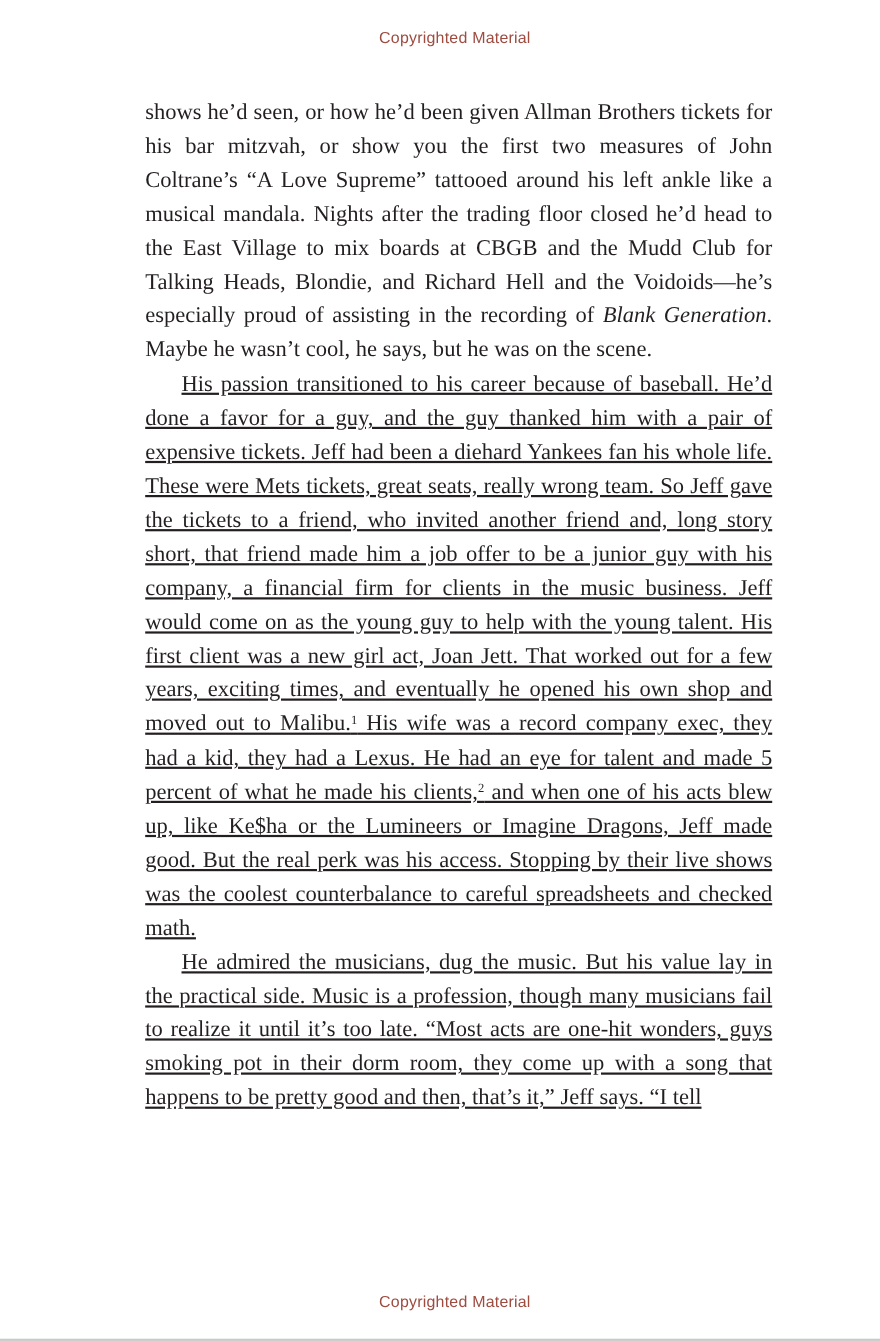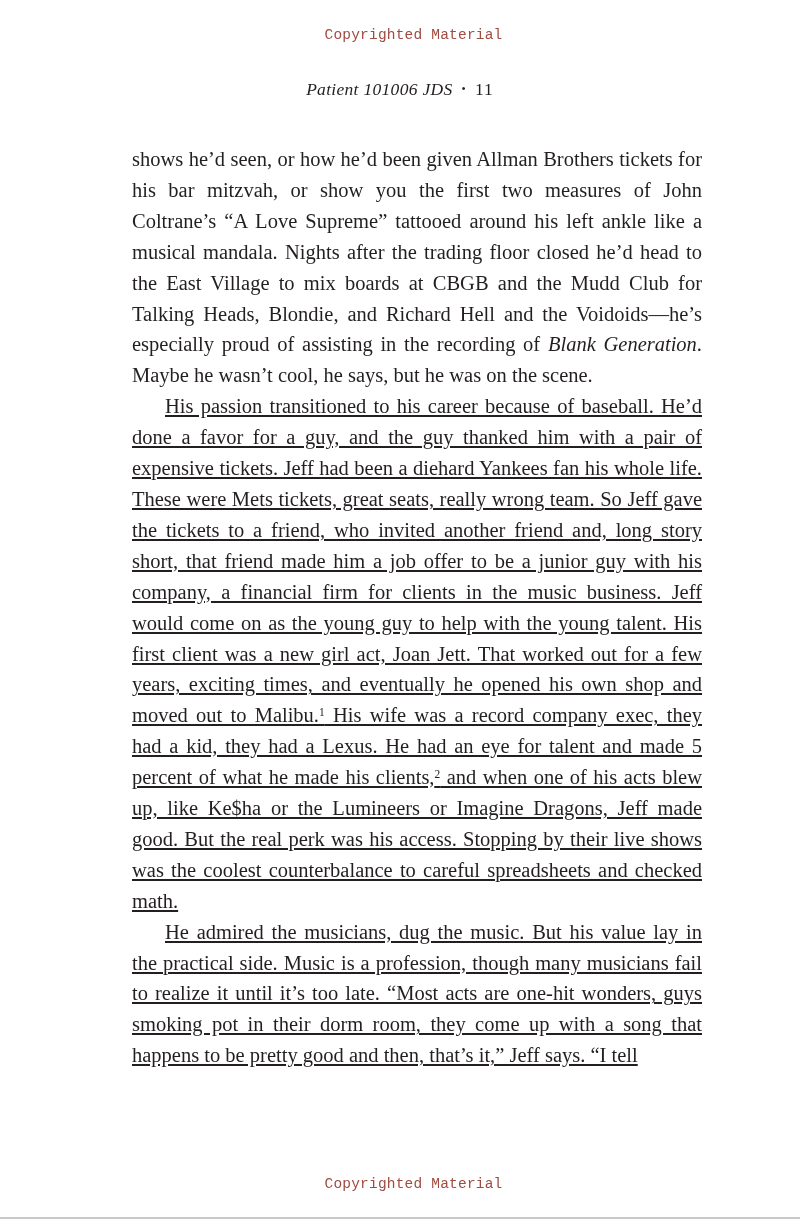--- a/index.html
+++ b/index.html
@@ -19,7 +19,7 @@
   .copyright {
     text-align: center;
     color: var(--copyright-color, #9e4b40);
-    font-family: Liberation Mono, monospace;
+    font-family: Liberation Sans, sans-serif;
     font-size: 14.5px;
     letter-spacing: 0.2px;
     margin-left: 27px;

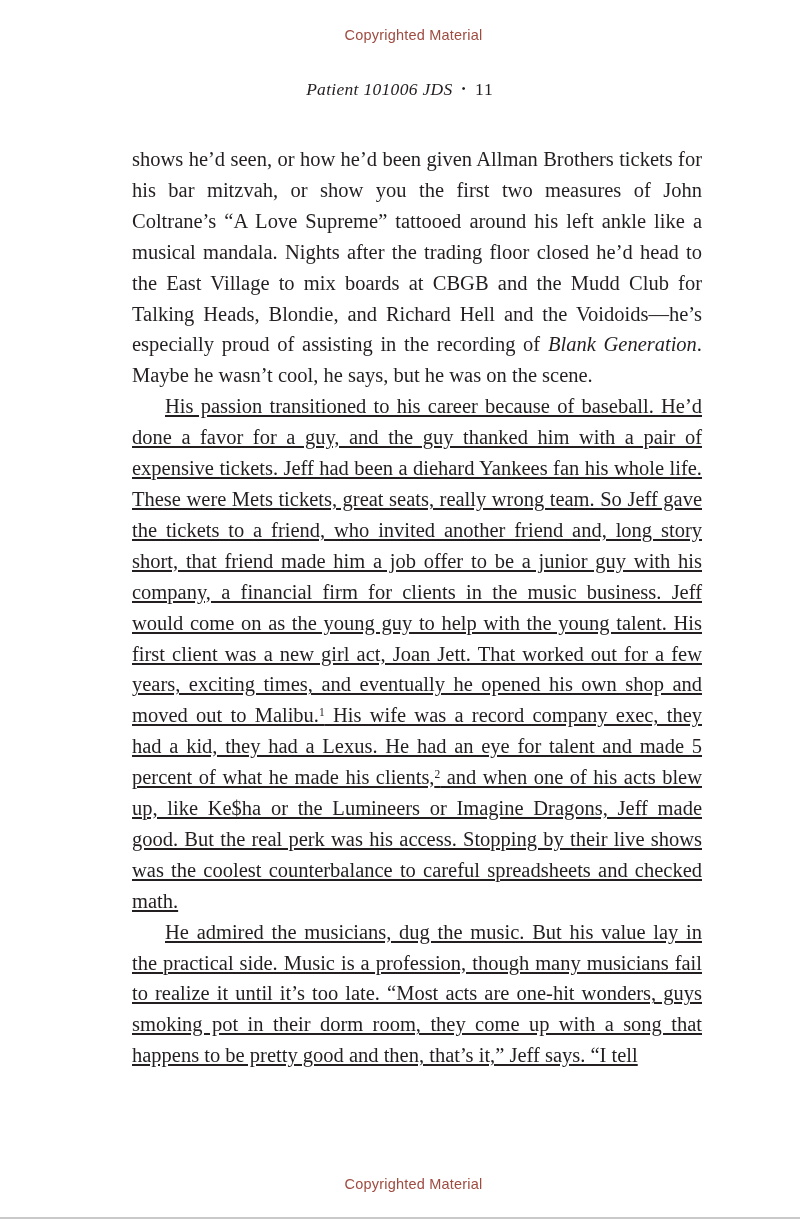--- a/index.html
+++ b/index.html
@@ -76,9 +76,6 @@
 
   <div class="copyright top">Copyrighted Material</div>
 
-  <div class="running-header">
-    <span class="header-title">Patient 101006 JDS</span><span class="header-sep">•</span><span class="header-page">11</span>
-  </div>
 
   <div class="body-text">
       <p class="para"><span>shows he’d seen, or how he’d been given Allman Brothers tickets for his bar mitzvah, or show you the first two measures of John Coltrane’s “A Love Supreme” tattooed around his left ankle like a musical mandala. Nights after the trading floor closed he’d head to the East Village to mix boards at CBGB and the Mudd Club for Talking Heads, Blondie, and Richard Hell and the Voidoids—he’s especially proud of assisting in the recording of </span><em>Blank Generation</em><span>. Maybe he wasn’t cool, he says, but he was on the scene.</span></p>

